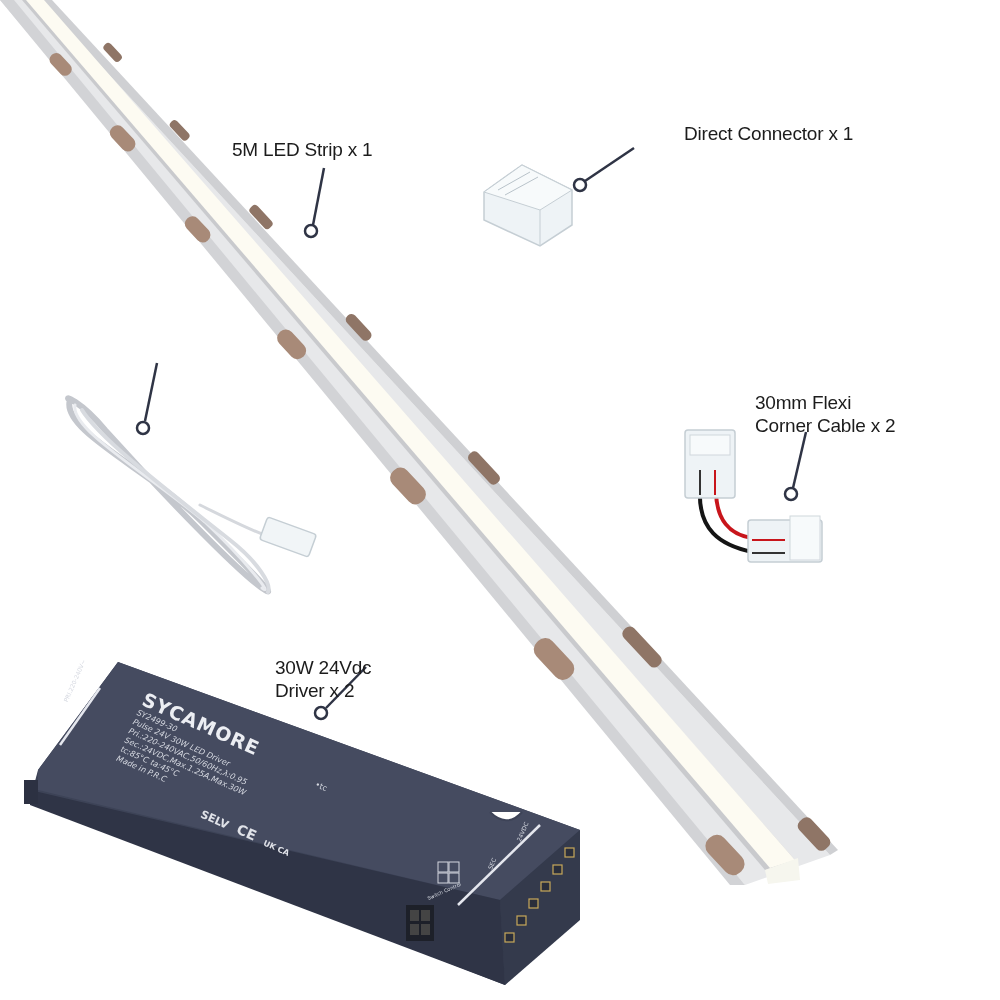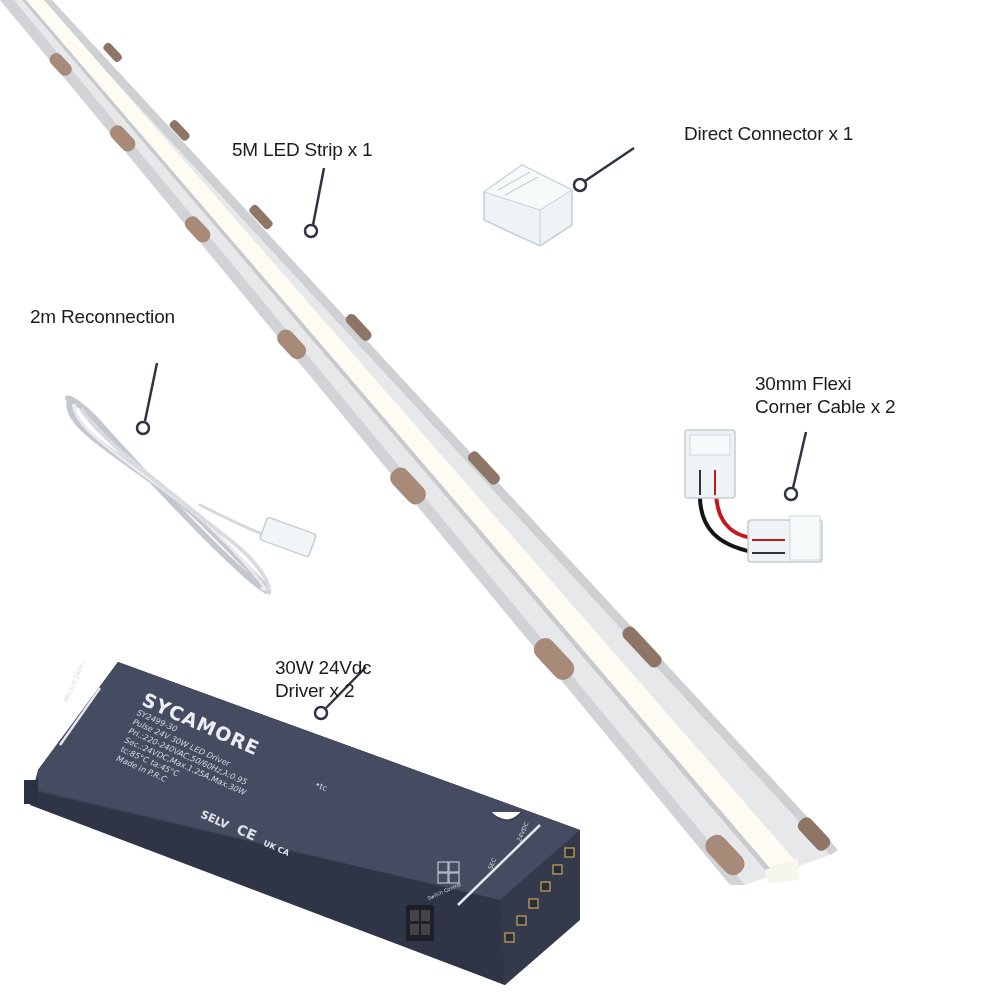--- a/index.html
+++ b/index.html
@@ -144,7 +144,6 @@
     <span>Direct Connector x 1</span>
   </div>
   <div class="label" style="left:30px;top:305px;">
-    <div>2m Reconnection</div>
   </div>
   <div class="label" style="left:755px;top:372px;">
     <div>30mm Flexi</div>

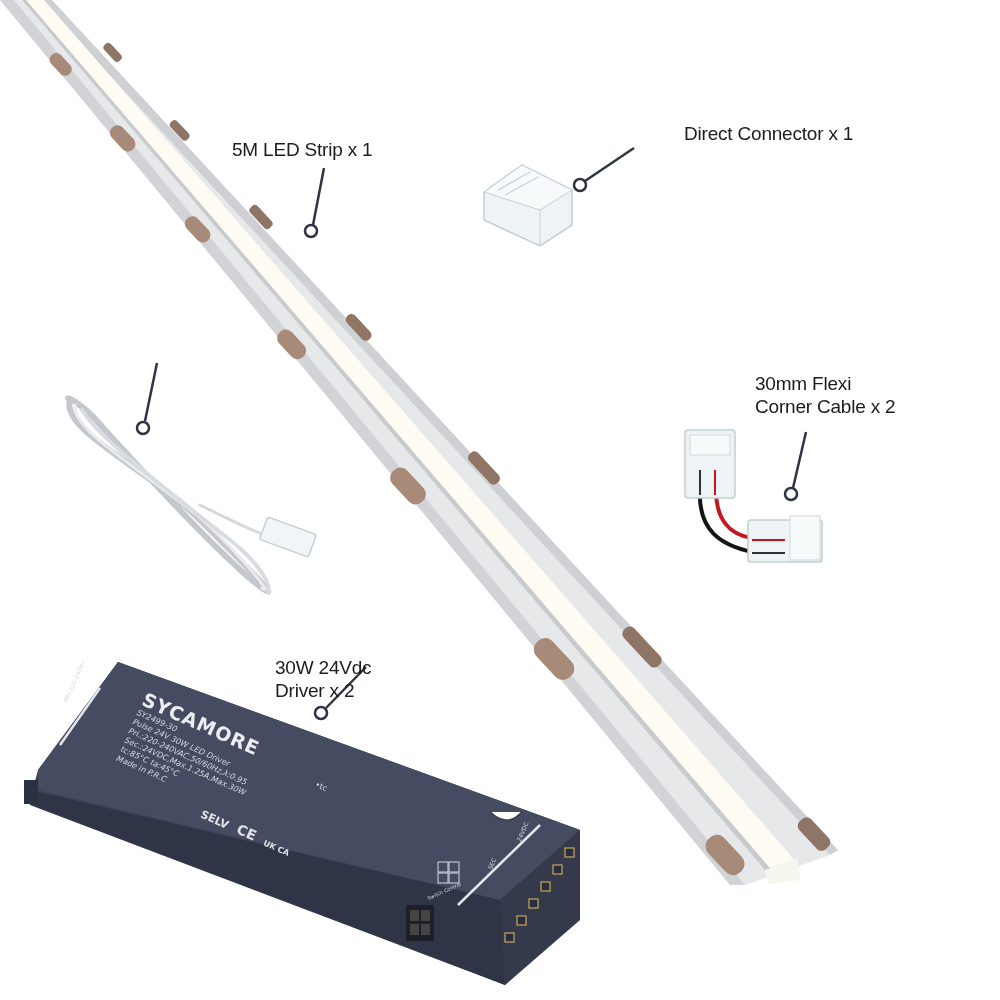--- a/index.html
+++ b/index.html
@@ -145,7 +145,7 @@
   </div>
   <div class="label" style="left:30px;top:305px;">
   </div>
-  <div class="label" style="left:755px;top:372px;">
+  <div class="label" style="left:755px;top:391px;">
     <div>30mm Flexi</div>
     <div>Corner Cable x 2</div>
   </div>

